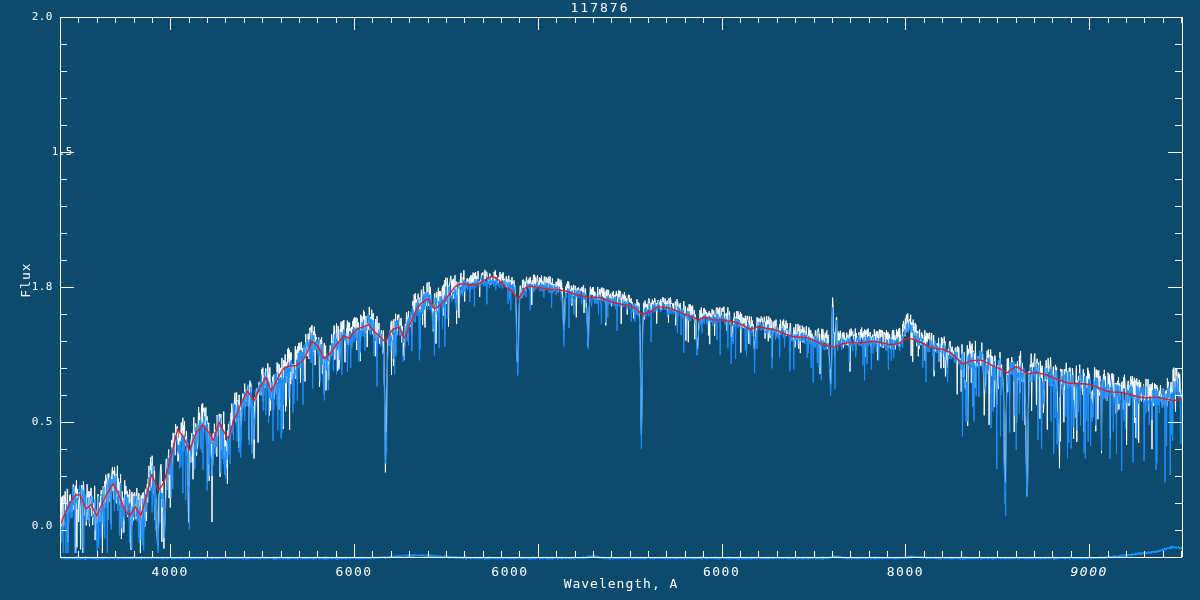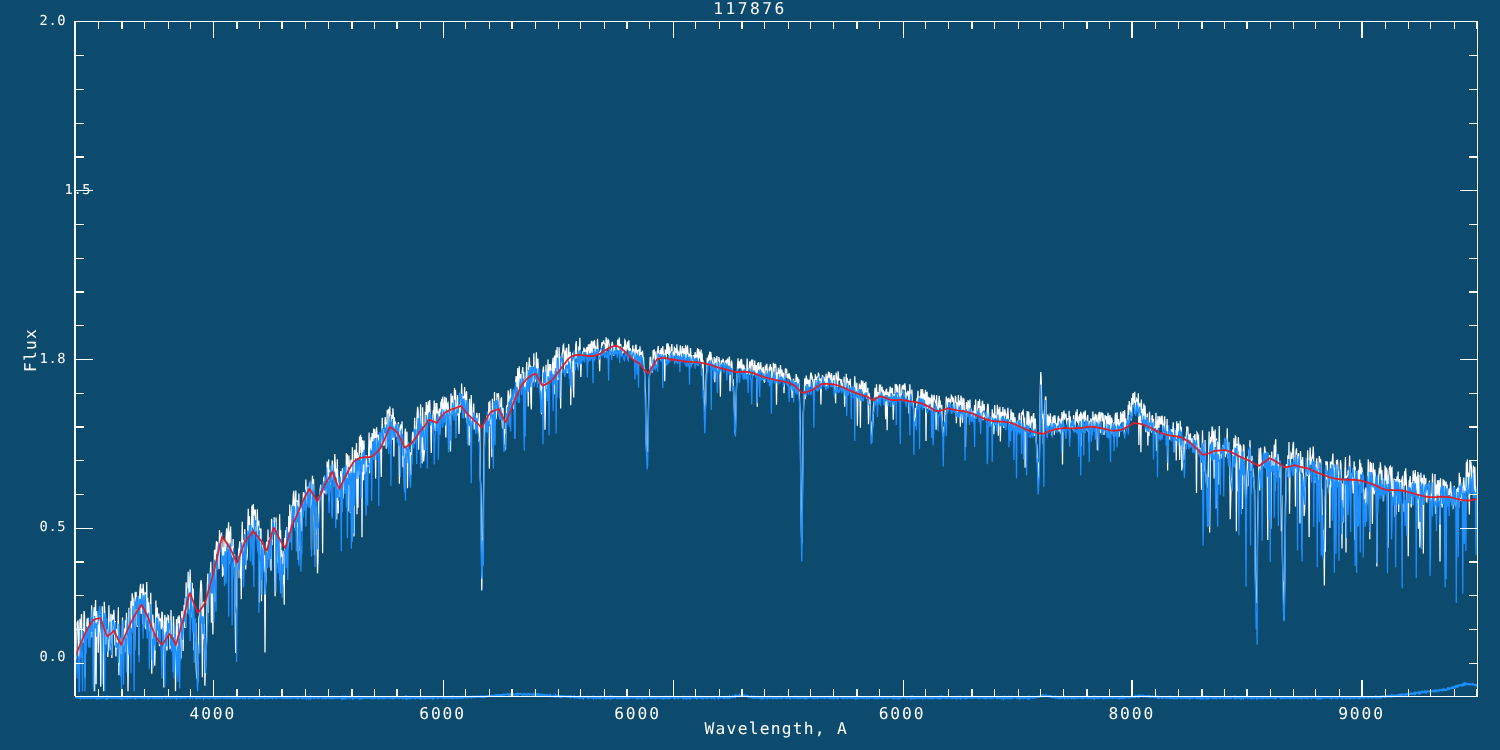--- a/index.html
+++ b/index.html
@@ -215,7 +215,7 @@
       <div class="xtick" style="left: 475px;">6000</div>
       <div class="xtick" style="left: 686.622px;">6000</div>
       <div class="xtick" style="left: 870.405px;">8000</div>
-      <div class="xtick" style="left: 1054.19px;">9000</div>
+      <div class="xtick" style="left: 1054.19px; font-style: italic;">9000</div>
     </div>
 </div>
 

